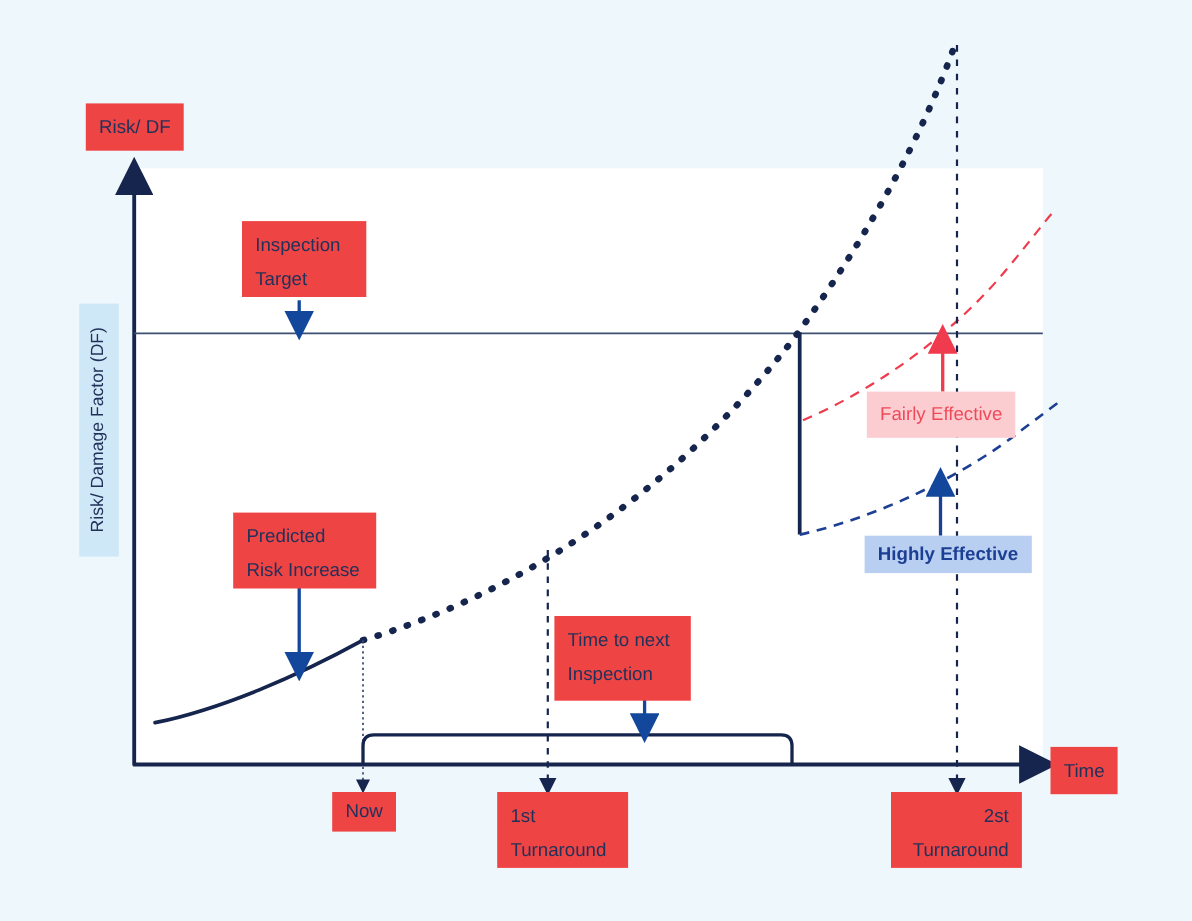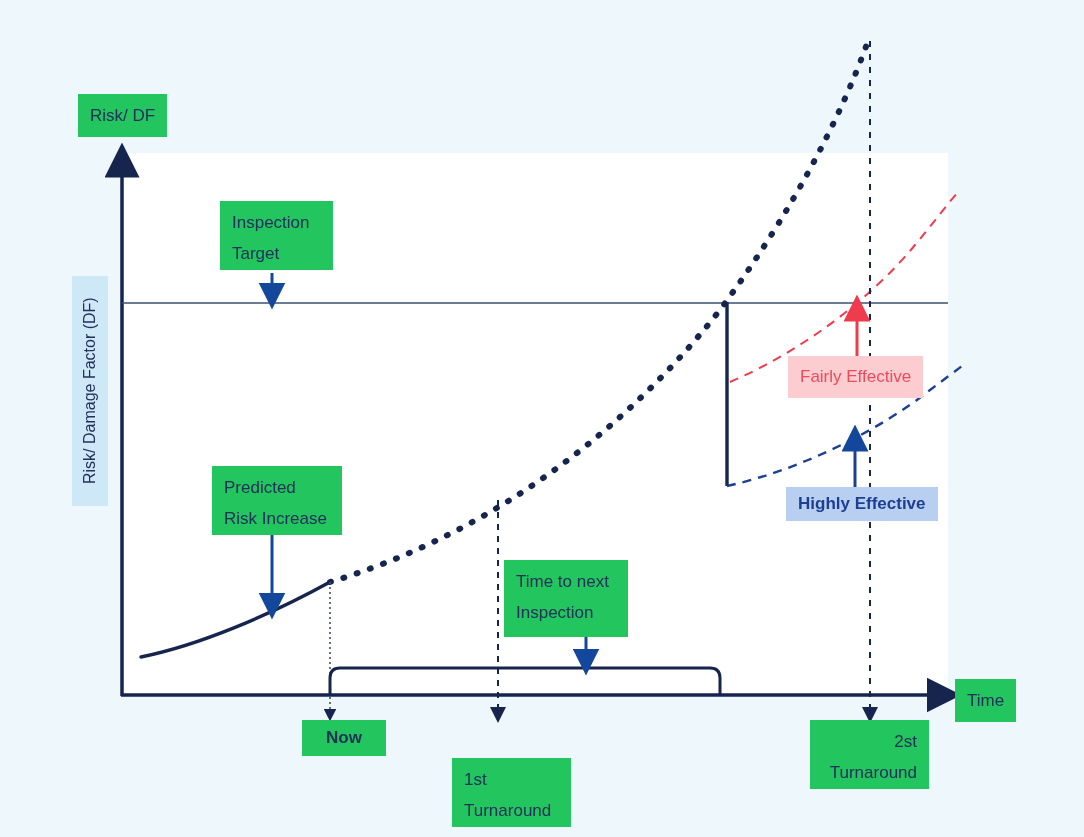--- a/index.html
+++ b/index.html
@@ -33,7 +33,7 @@
   }
   .tag {
     position: absolute;
-    background: #22c55e;
+    background: #ef4444;
     color: #22315a;
     font-size: 17px;
     line-height: 31px;

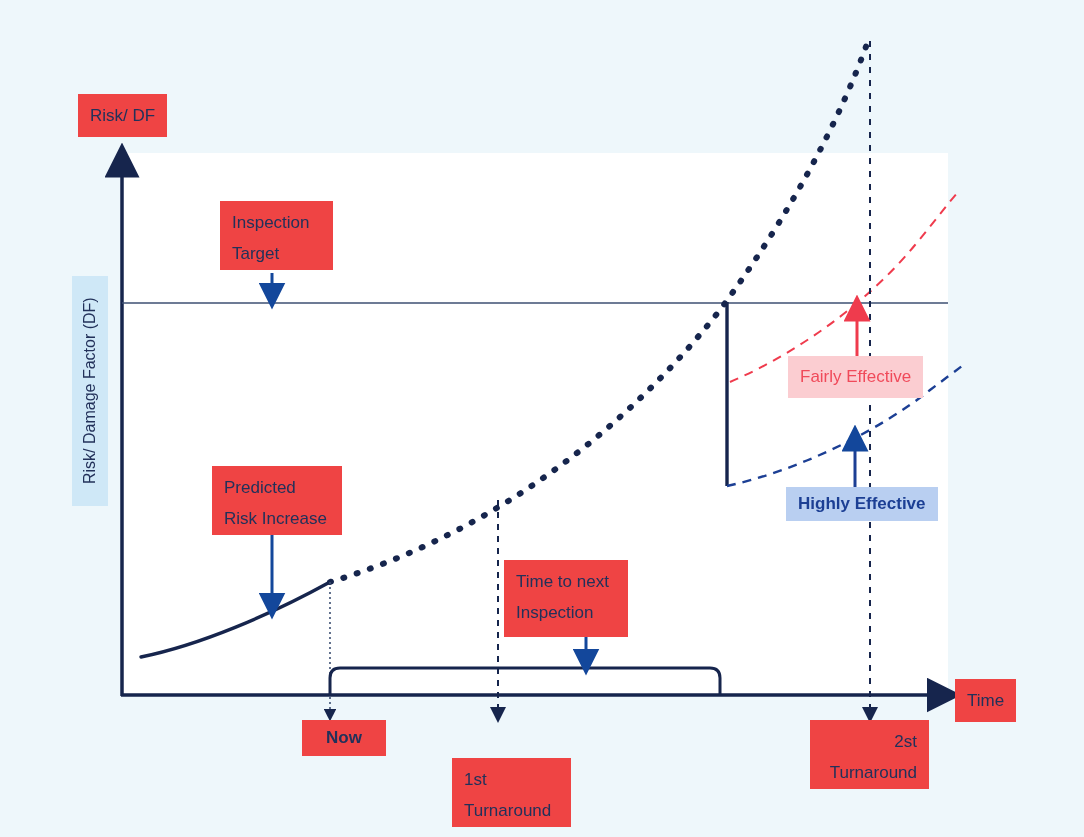--- a/index.html
+++ b/index.html
@@ -140,7 +140,7 @@
 
   <div class="tag tag-highly" style="left:786px; top:487px; padding:4px 12px; line-height:26px;font-weight:bold;">Highly Effective</div>
 
-  <div class="tag" style="left:302px; top:720px; padding:5px 24px; line-height:26px;font-weight:bold;">Now</div>
+  <div class="tag" style="left:302px; top:720px; padding:5px 12px; line-height:26px;">Now</div>
 
   <div class="tag" style="left:452px; top:720px; width:119px; height:69px;margin-top:38px;">1st
 Turnaround</div>

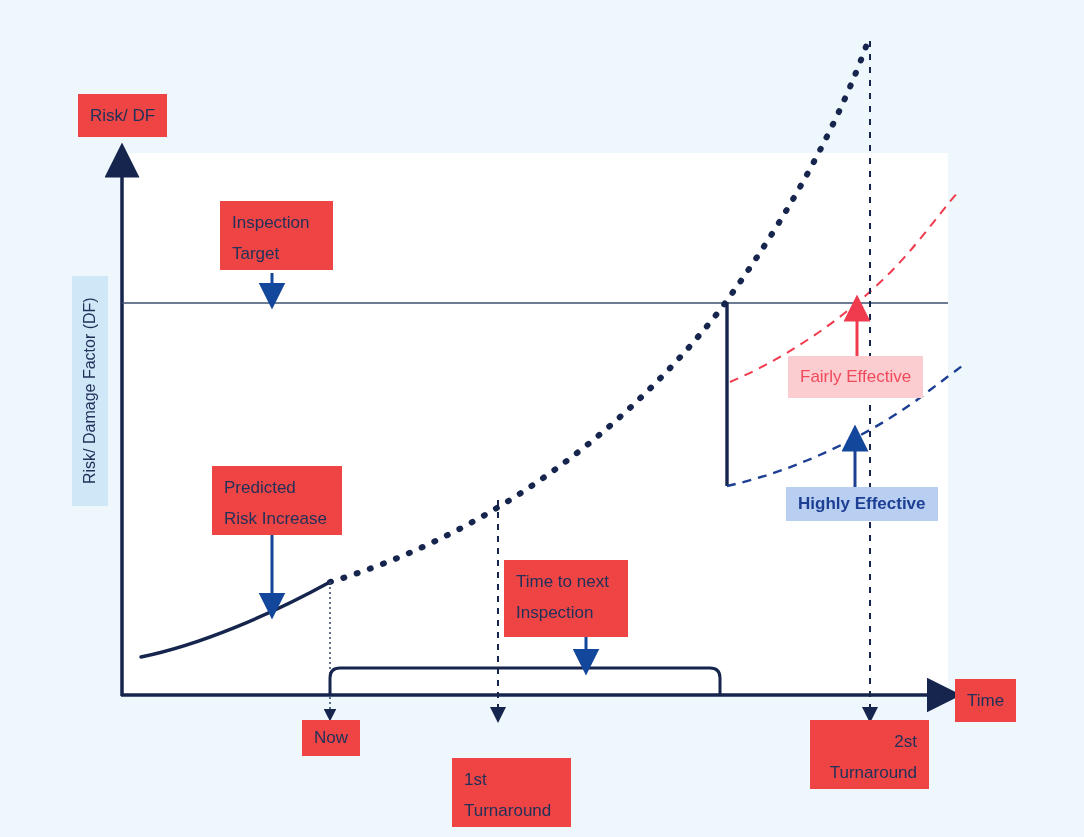--- a/index.html
+++ b/index.html
@@ -142,7 +142,7 @@
 
   <div class="tag" style="left:302px; top:720px; padding:5px 12px; line-height:26px;">Now</div>
 
-  <div class="tag" style="left:452px; top:720px; width:119px; height:69px;margin-top:38px;">1st
+  <div class="tag" style="left:452px; top:720px; width:119px; height:69px;">1st
 Turnaround</div>
 
   <div class="tag" style="left:810px; top:720px; width:119px; height:69px;text-align:right;">2st

